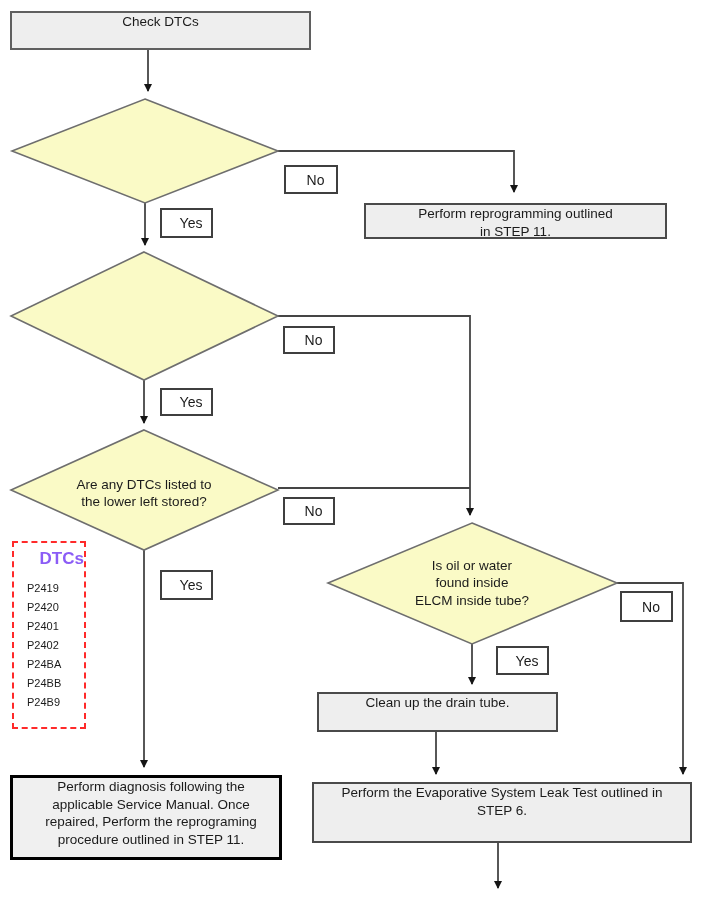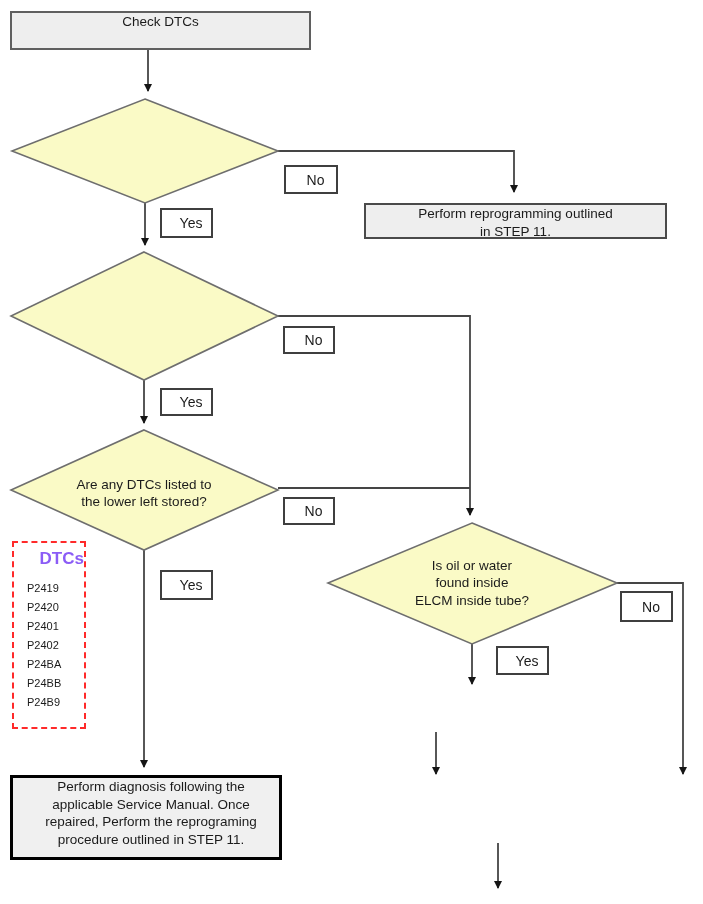--- a/index.html
+++ b/index.html
@@ -139,6 +139,9 @@
 in STEP 11.</div>
   </div>
 
+  <div class="abs process" style="left:317px; top:692px; width:241px; height:40px;">
+    <div class="node-text">Clean up the drain tube.</div>
+  </div>
 
 
   <div class="abs process terminal" style="left:10px; top:775px; width:272px; height:85px;padding-left:10px;">

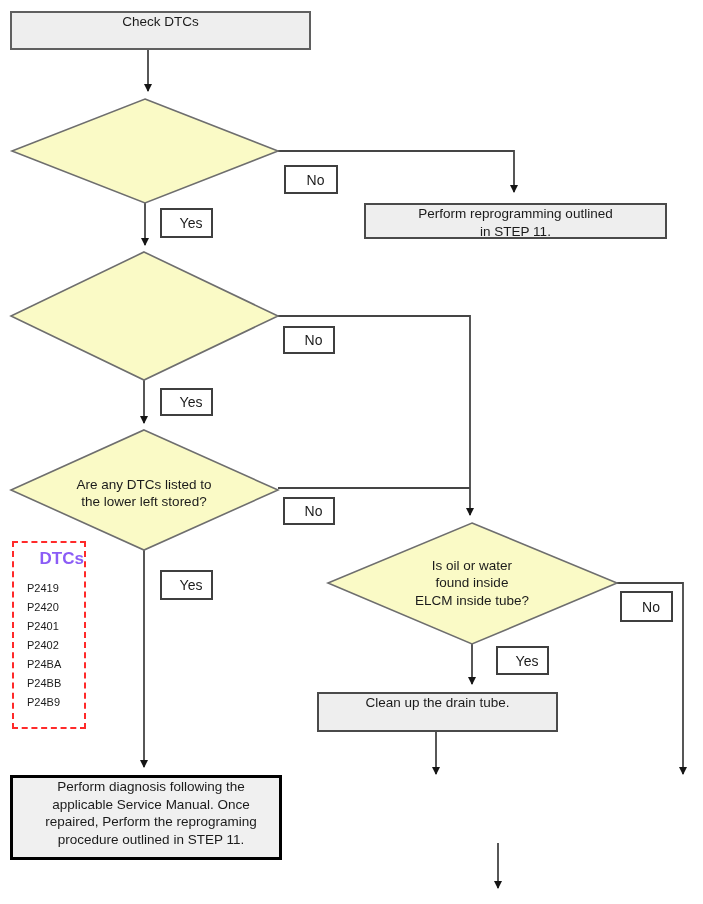--- a/index.html
+++ b/index.html
@@ -143,6 +143,10 @@
     <div class="node-text">Clean up the drain tube.</div>
   </div>
 
+  <div class="abs process" style="left:312px; top:782px; width:380px; height:61px;">
+    <div class="node-text">Perform the Evaporative System Leak Test outlined in
+STEP 6.</div>
+  </div>
 
   <div class="abs process terminal" style="left:10px; top:775px; width:272px; height:85px;padding-left:10px;">
     <div class="node-text">Perform diagnosis following the

